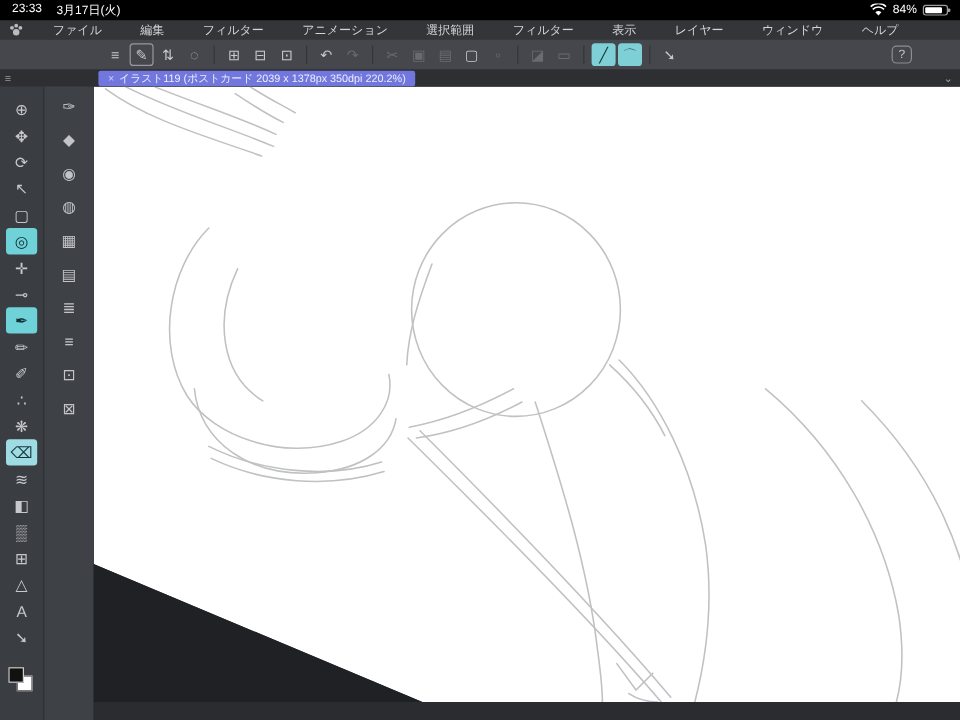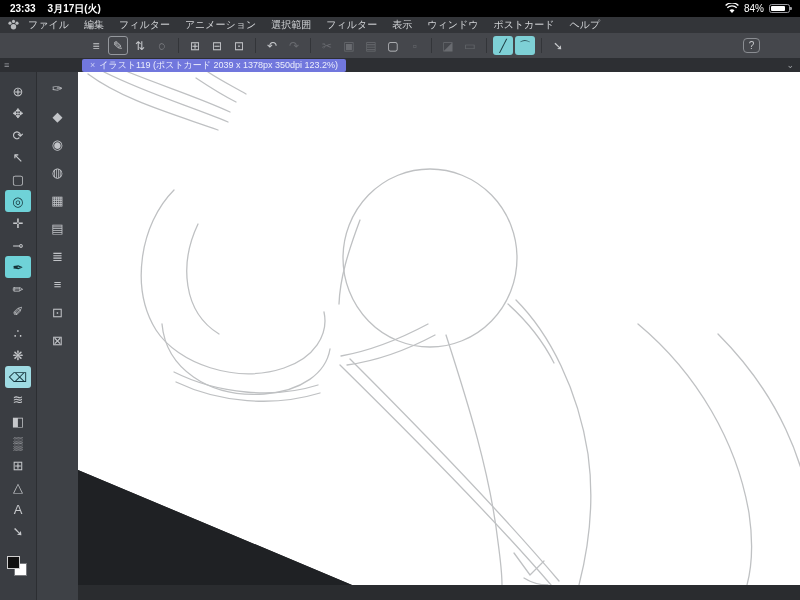--- a/index.html
+++ b/index.html
@@ -10,7 +10,7 @@
   
   .statusbar { position:absolute; top:0; left:0; right:0; height:17px; background:#000;
     color:#fff; font-size:10px; display:flex; justify-content:space-between; align-items:center; padding:0 10px; }
-  .sb-left { display:flex; gap:12px; font-weight:bold;align-items:center; }
+  .sb-left { display:flex; gap:12px; font-weight:normal; }
   .sb-right { display:flex; align-items:center; gap:5px; }
   .battery { position:relative; width:21px; height:9px; border:1px solid #9b9ba0; border-radius:2.5px; padding:1px; }
   .battery::after { content:""; position:absolute; right:-3px; top:2px; width:2px; height:3px; background:#9b9ba0; border-radius:0 1px 1px 0; }

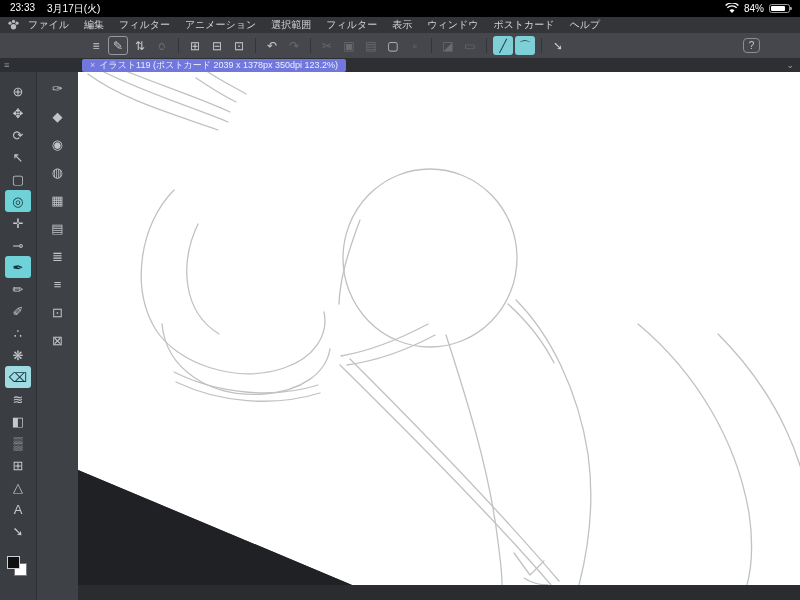--- a/index.html
+++ b/index.html
@@ -19,7 +19,7 @@
   
   .menubar { position:absolute; top:17px; left:0; right:0; height:16px; background:#333539;
     display:flex; align-items:center; padding-left:7px; color:#d2d4d7; font-size:10px; }
-  .menubar nav { display:flex; gap:15px; margin-left:8px; }
+  .menubar nav { display:flex; gap:32px; margin-left:24px; }
   .menu-item { cursor:default; white-space:nowrap; }
 
   

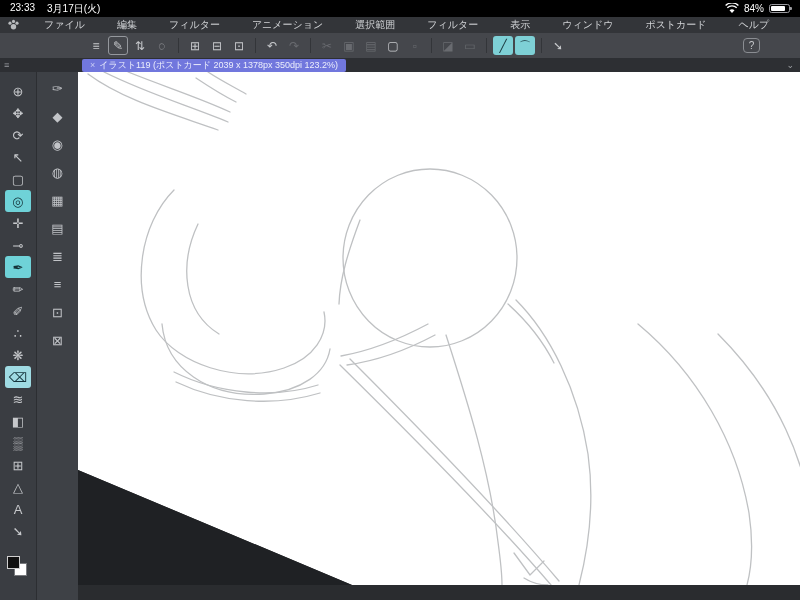--- a/index.html
+++ b/index.html
@@ -107,7 +107,7 @@
         <span class="menu-item">選択範囲</span>
         <span class="menu-item">フィルター</span>
         <span class="menu-item">表示</span>
-        <span class="menu-item">ウィンドウ</span>
+        <span class="menu-item">レイヤー</span>
         <span class="menu-item">ポストカード</span>
         <span class="menu-item">ヘルプ</span>
       </nav>

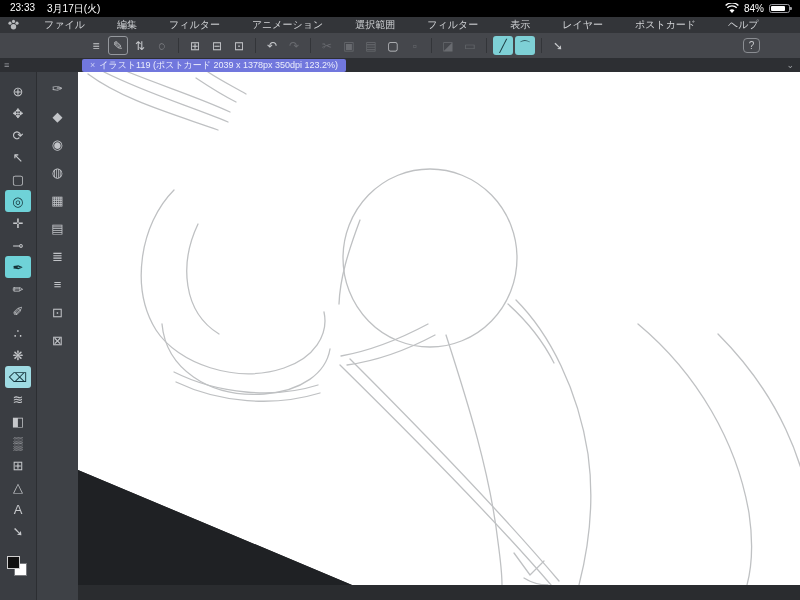--- a/index.html
+++ b/index.html
@@ -108,7 +108,7 @@
         <span class="menu-item">フィルター</span>
         <span class="menu-item">表示</span>
         <span class="menu-item">レイヤー</span>
-        <span class="menu-item">ポストカード</span>
+        <span class="menu-item">ウィンドウ</span>
         <span class="menu-item">ヘルプ</span>
       </nav>
   </div>

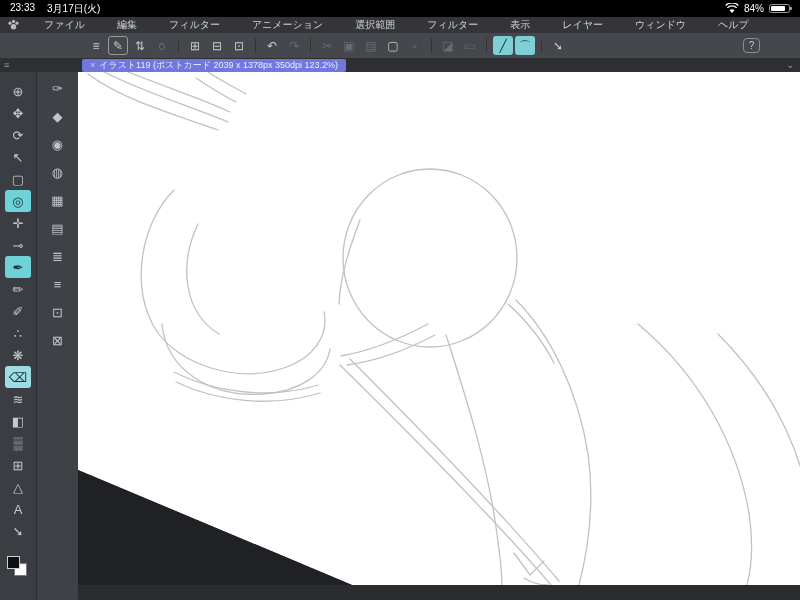--- a/index.html
+++ b/index.html
@@ -147,7 +147,7 @@
     <span class="rail-hamburger">≡</span>
     <div class="tab">
       <span class="tab-close">×</span>
-      <span>イラスト119 (ポストカード 2039 x 1378px 350dpi 123.2%)</span>
+      <span>イラスト119 (ポストカード 2039 x 1378px 350dpi 220.2%)</span>
     </div>
     <span class="tab-chevron">⌄</span>
   </div>

